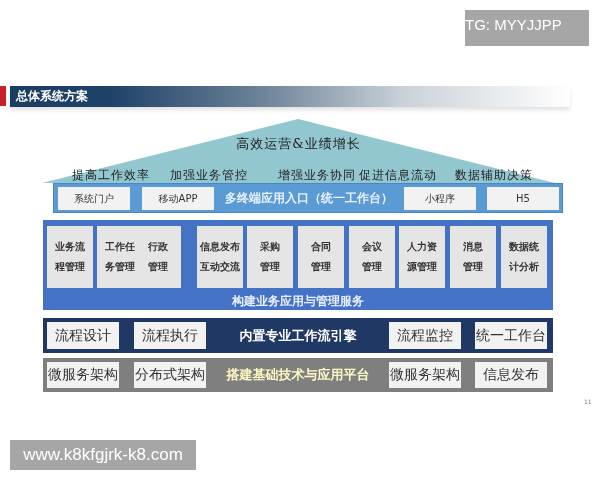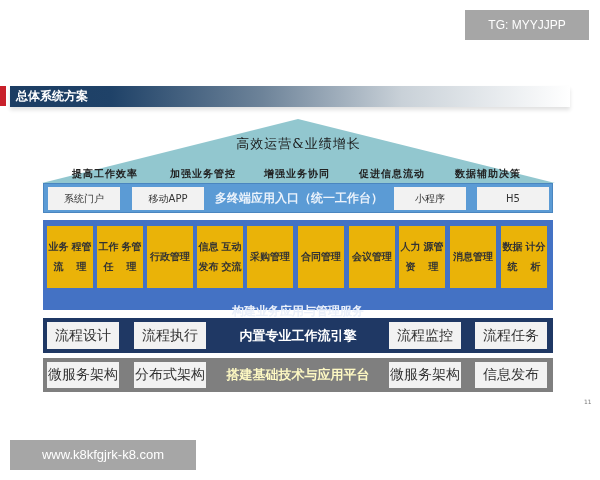--- a/index.html
+++ b/index.html
@@ -5,8 +5,8 @@
   html, body { margin:0; padding:0; }
   body { width:600px; height:480px; background:#ffffff; position:relative; overflow:hidden;
          font-family: "DejaVu Sans", "Liberation Sans", sans-serif; }
-  .watermark-top { position:absolute; left:465px; top:10px; width:124px; height:30px; background:#a6a6a6;
-         color:#ffffff; font-size:12px; line-height:30px; text-align:center; font-family:"Liberation Sans", sans-serif; }
+  .watermark-top { position:absolute; left:465px; top:10px; width:124px; height:36px; background:#a6a6a6;
+         color:#ffffff; font-size:15px; line-height:30px; text-align:left; font-family:"Liberation Sans", sans-serif; }
   .watermark-bottom { position:absolute; left:10px; top:440px; width:186px; height:30px; background:#a6a6a6;
          color:#ffffff; font-size:13px; line-height:30px; text-align:center; font-family:"Liberation Sans", sans-serif; }
   .banner-mark { position:absolute; left:0; top:86px; width:6px; height:20px; background:#c8202a; }

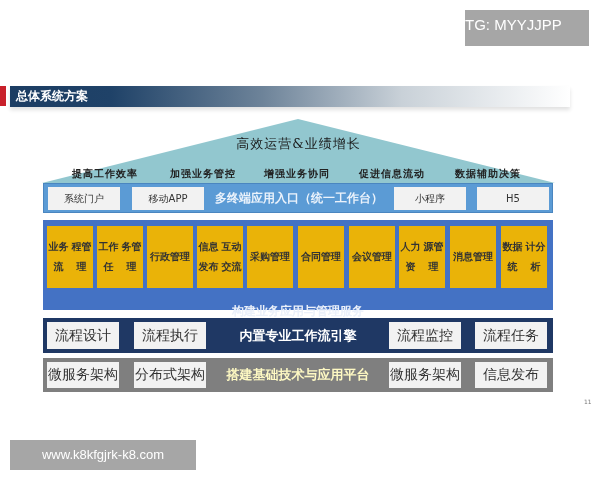--- a/index.html
+++ b/index.html
@@ -19,7 +19,7 @@
   .roof svg { position:absolute; left:0; top:0; }
   .roof-title { position:absolute; left:0; width:513px; top:16px; text-align:center; font-family:"DejaVu Serif", serif;
          font-weight:normal; font-size:13px; color:#1a1a1a; letter-spacing:1px; }
-  .roof-goal { position:absolute; top:48px; font-family:"DejaVu Serif", serif; font-weight:bold; font-size:10px; color:#222; letter-spacing:1px; }
+  .roof-goal { position:absolute; top:48px; font-family:"DejaVu Serif", serif; font-weight:normal; font-size:12px; color:#222; letter-spacing:1px; }
 
   .layer { position:absolute; left:43px; width:510px; }
   .entry { top:183px; height:30px; background:#5b9bd5; border:1px solid #4a86c0; box-sizing:border-box; }

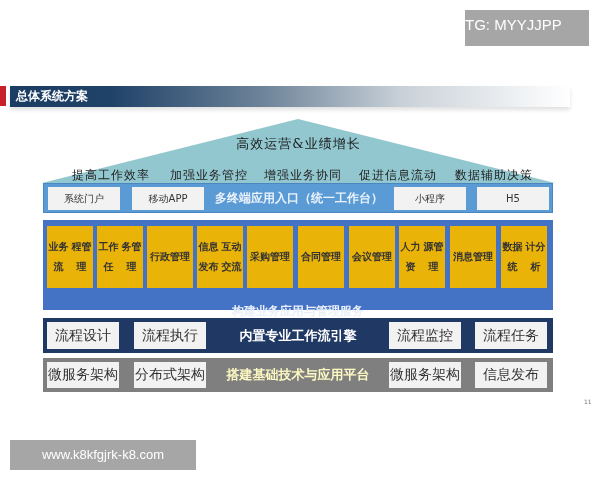--- a/index.html
+++ b/index.html
@@ -61,7 +61,7 @@
   <div class="roof-title">高效运营&amp;业绩增长</div>
   <span class="roof-goal" style="left:30px">提高工作效率</span>
   <span class="roof-goal" style="left:128px">加强业务管控</span>
-  <span class="roof-goal" style="left:222px">增强业务协同</span>
+  <span class="roof-goal" style="left:236px">增强业务协同</span>
   <span class="roof-goal" style="left:317px">促进信息流动</span>
   <span class="roof-goal" style="left:413px">数据辅助决策</span>
 </div>

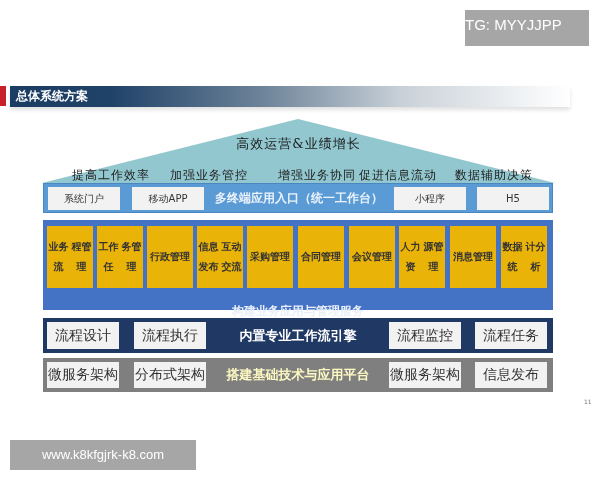--- a/index.html
+++ b/index.html
@@ -22,7 +22,7 @@
   .roof-goal { position:absolute; top:48px; font-family:"DejaVu Serif", serif; font-weight:normal; font-size:12px; color:#222; letter-spacing:1px; }
 
   .layer { position:absolute; left:43px; width:510px; }
-  .entry { top:183px; height:30px; background:#5b9bd5; border:1px solid #4a86c0; box-sizing:border-box; }
+  .entry { top:183px; height:30px; background:#5b9bd5; border:1px solid #4a86c0; box-sizing:border-box;margin-left:10px; }
   .modules { top:220px; height:90px; background:#4472c4; box-sizing:border-box; }
   .workflow { top:318px; height:35px; background:#1f3864; box-sizing:border-box; }
   .base { top:358px; height:34px; background:#7f7f7f; box-sizing:border-box; }

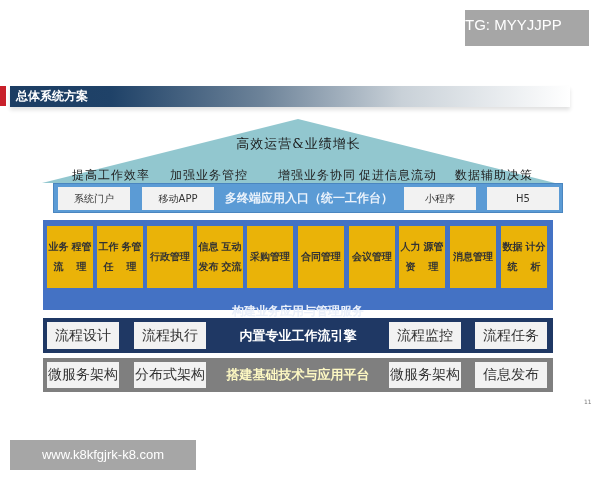--- a/index.html
+++ b/index.html
@@ -37,8 +37,8 @@
   .workflow .layer-label { left:160px; width:190px; top:0; line-height:35px; font-size:13px; }
   .base .layer-label { left:160px; width:190px; top:0; line-height:34px; font-size:13px; color:#fef9c3; }
 
-  .module-tile { position:absolute; top:6px; width:46px; height:62px; background:#eab308; color:#333;
-          font-size:10px; font-weight:bold; line-height:20px; text-align:center; display:flex; flex-direction:row;
+  .module-tile { position:absolute; top:6px; width:46px; height:62px; background:#e5e5e5; color:#333;
+          font-size:10px; font-weight:bold; line-height:20px; text-align:center; display:flex; flex-direction:column;
           align-items:center; justify-content:center; }
   .modules .layer-label { left:0; width:510px; top:72px; line-height:18px; font-size:12px; color:#eaf0fa;margin-top:10px; }
 

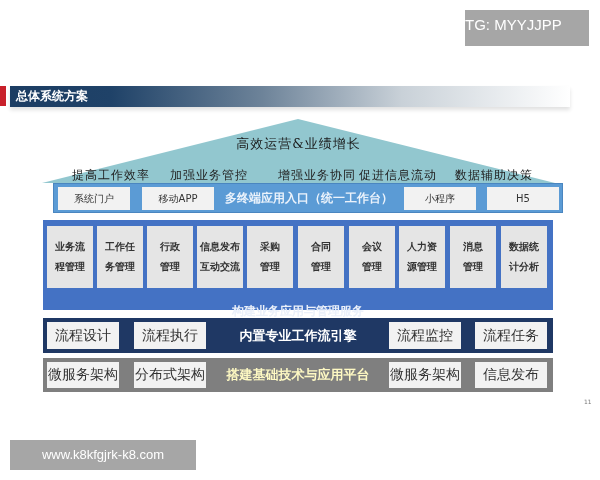--- a/index.html
+++ b/index.html
@@ -83,7 +83,7 @@
     <span>工作任</span>
     <span>务管理</span>
   </div>
-  <div class="module-tile" style="left:104px">
+  <div class="module-tile" style="left:92px">
     <span>行政</span>
     <span>管理</span>
   </div>

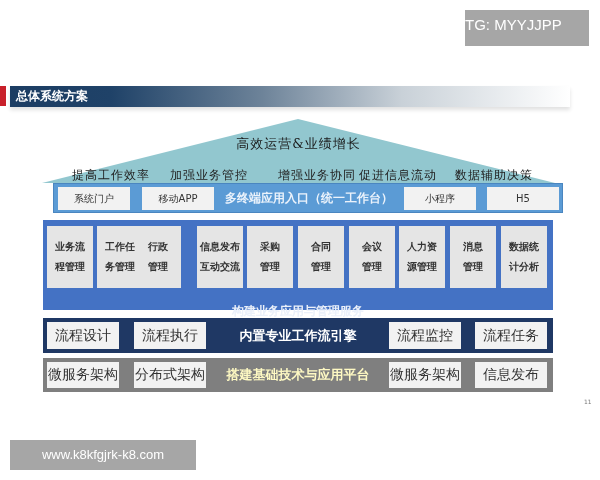--- a/index.html
+++ b/index.html
@@ -40,7 +40,7 @@
   .module-tile { position:absolute; top:6px; width:46px; height:62px; background:#e5e5e5; color:#333;
           font-size:10px; font-weight:bold; line-height:20px; text-align:center; display:flex; flex-direction:column;
           align-items:center; justify-content:center; }
-  .modules .layer-label { left:0; width:510px; top:72px; line-height:18px; font-size:12px; color:#eaf0fa;margin-top:10px; }
+  .modules .layer-label { left:0; width:510px; top:72px; line-height:18px; font-size:12px; color:#eaf0fa; }
 
   .page-num { position:absolute; left:584px; top:398px; font-size:6px; color:#777; }
 </style>

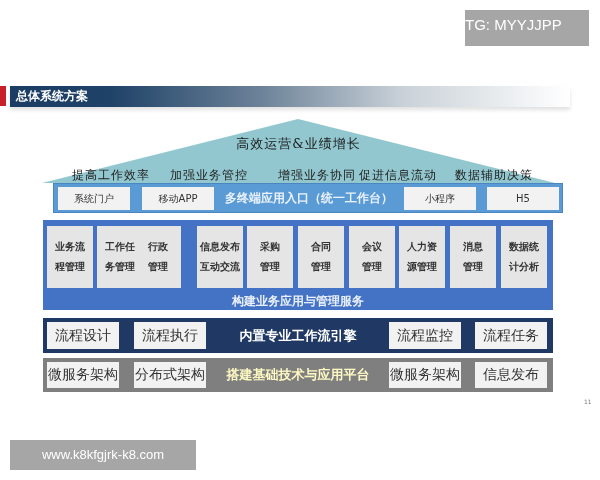--- a/index.html
+++ b/index.html
@@ -123,7 +123,7 @@
   <div class="tile" style="left:91px">流程执行</div>
   <div class="layer-label">内置专业工作流引擎</div>
   <div class="tile" style="left:346px">流程监控</div>
-  <div class="tile" style="left:432px">流程任务</div>
+  <div class="tile" style="left:432px">统一工作台</div>
 </div>
 
 <div class="layer base">

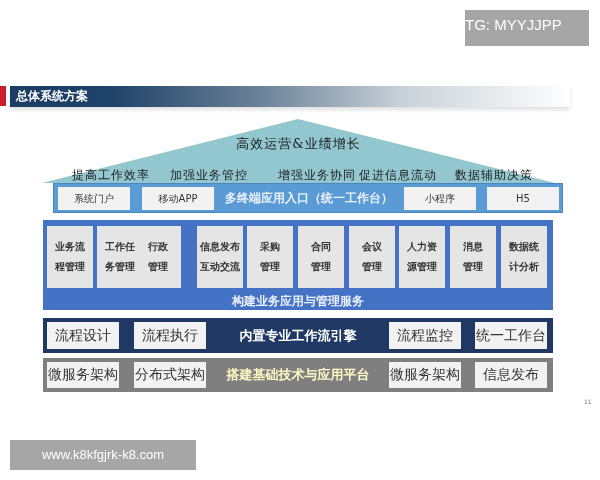--- a/index.html
+++ b/index.html
@@ -8,7 +8,7 @@
   .watermark-top { position:absolute; left:465px; top:10px; width:124px; height:36px; background:#a6a6a6;
          color:#ffffff; font-size:15px; line-height:30px; text-align:left; font-family:"Liberation Sans", sans-serif; }
   .watermark-bottom { position:absolute; left:10px; top:440px; width:186px; height:30px; background:#a6a6a6;
-         color:#ffffff; font-size:13px; line-height:30px; text-align:center; font-family:"Liberation Sans", sans-serif; }
+         color:#ffffff; font-size:17px; line-height:30px; text-align:center; font-family:"Liberation Sans", sans-serif; }
   .banner-mark { position:absolute; left:0; top:86px; width:6px; height:20px; background:#c8202a; }
   .banner { position:absolute; left:10px; top:86px; width:560px; height:21px;
          background:linear-gradient(90deg,#1c3d63 0%,#1f4268 18%,#6d8399 45%,#c9d1d8 70%,rgba(255,255,255,0) 100%);

